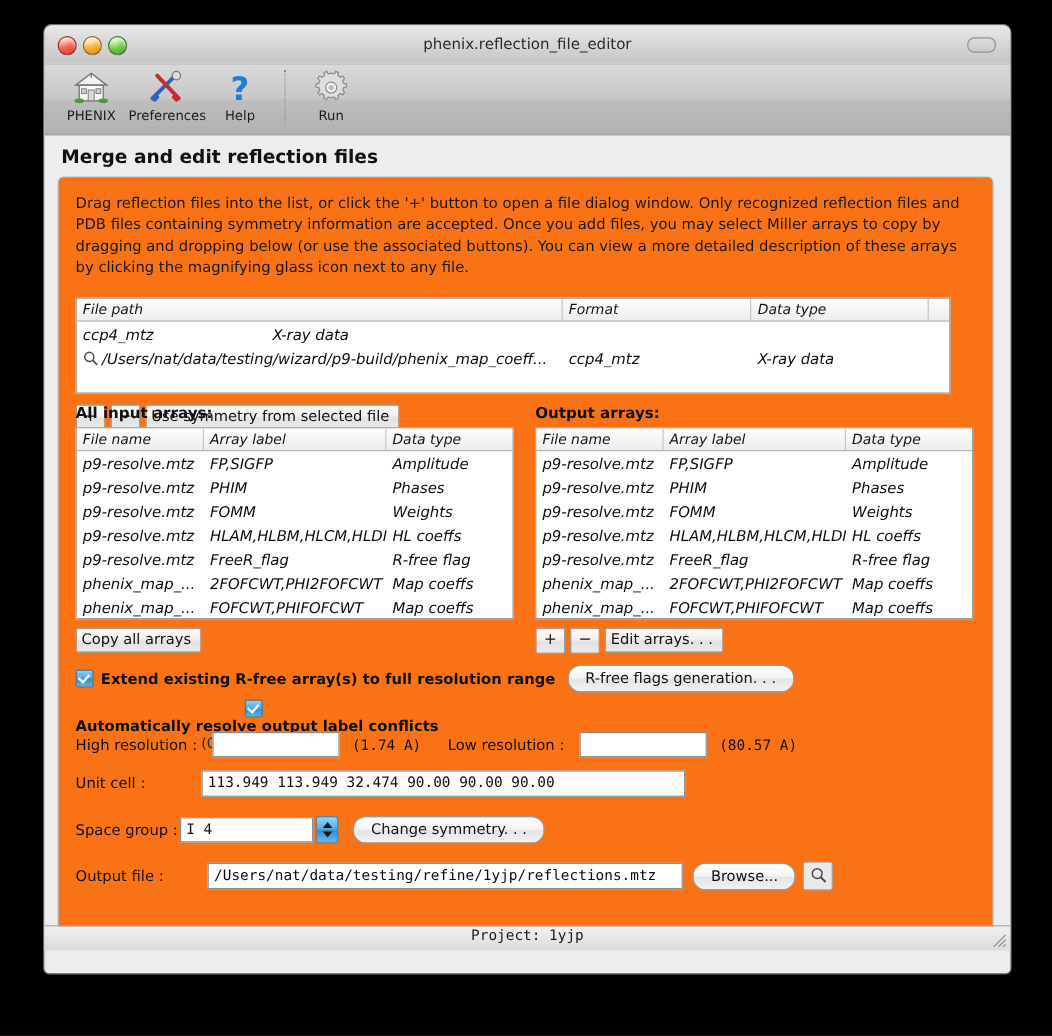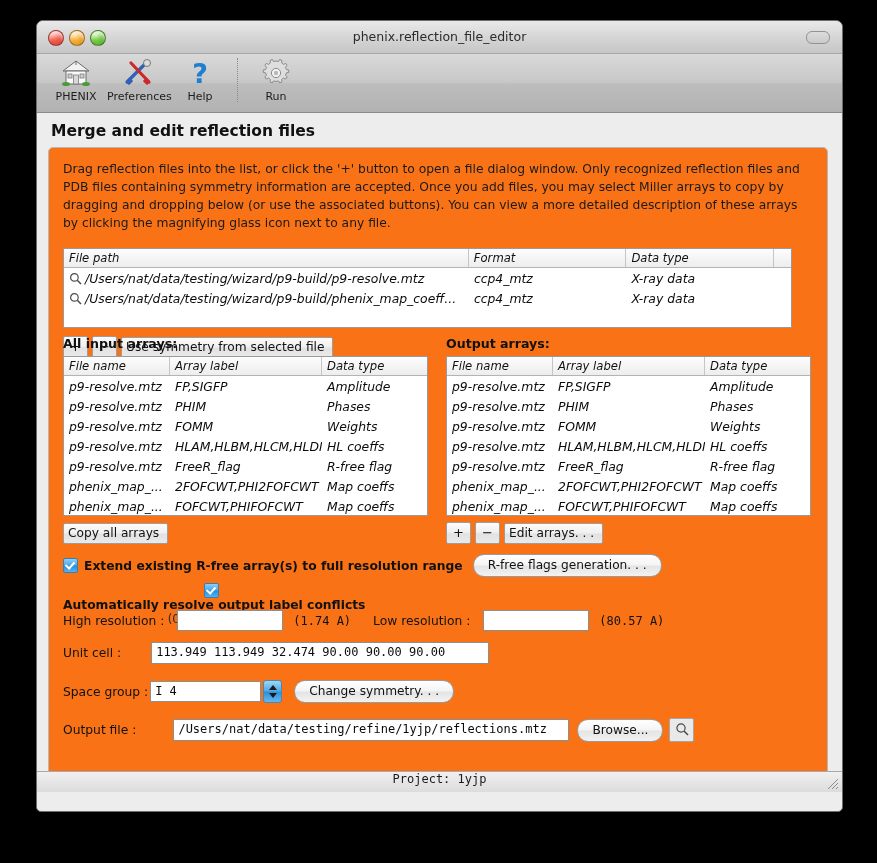--- a/index.html
+++ b/index.html
@@ -401,14 +401,6 @@
         </div>
 
         <div class="tbl-row">
-          <div class="c1">
-            <span class="mag">
-              <svg width="13" height="13" viewBox="0 0 13 13">
-                <circle cx="5.4" cy="5.4" r="3.8" fill="none" stroke="#4a4a4a" stroke-width="1.2"></circle>
-                <line x1="8.3" y1="8.3" x2="12" y2="12" stroke="#4a4a4a" stroke-width="1.5"></line>
-              </svg>
-            </span><span>/Users/nat/data/testing/wizard/p9-build/p9-resolve.mtz</span>
-          </div>
           <div class="c2">ccp4_mtz</div>
           <div class="c3">X-ray data</div>
           <div class="c4"></div>

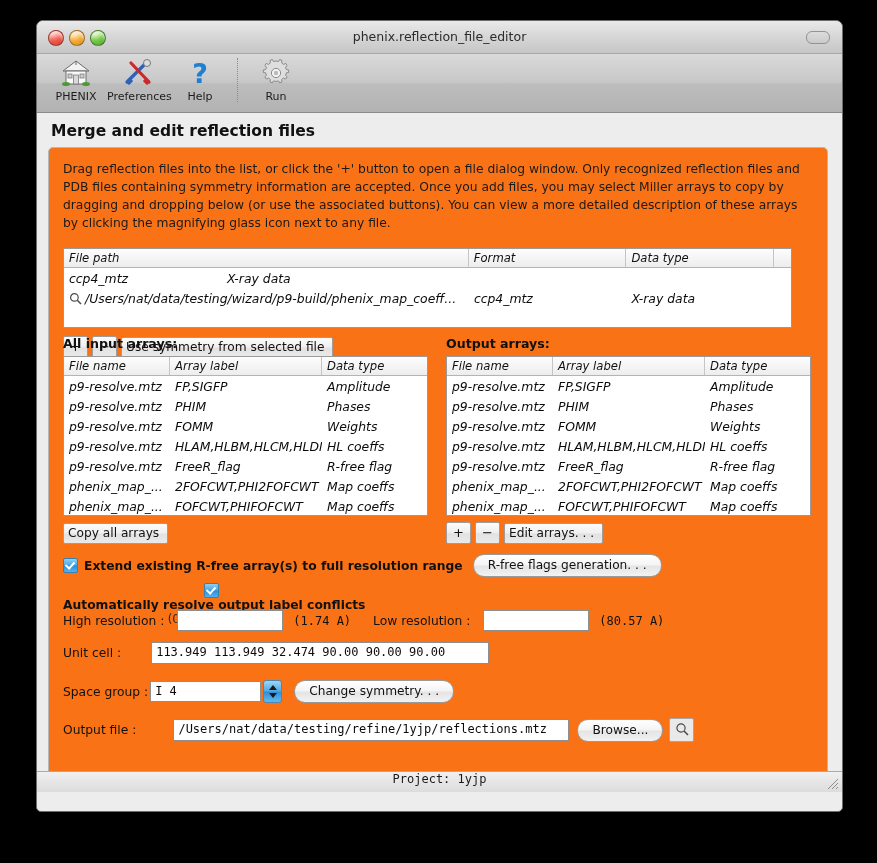--- a/index.html
+++ b/index.html
@@ -545,7 +545,7 @@
 
       <div id="row-unit">
         <span class="fld-label">Unit cell :</span>
-        <div class="text-input" style="width:338px;height:22px;margin-left:30px">113.949 113.949 32.474  90.00 90.00 90.00</div>
+        <div class="text-input" style="width:403px;height:22px;margin-left:47px">113.949 113.949 32.474  90.00 90.00 90.00</div>
       </div>
 
       <div id="row-sg">

